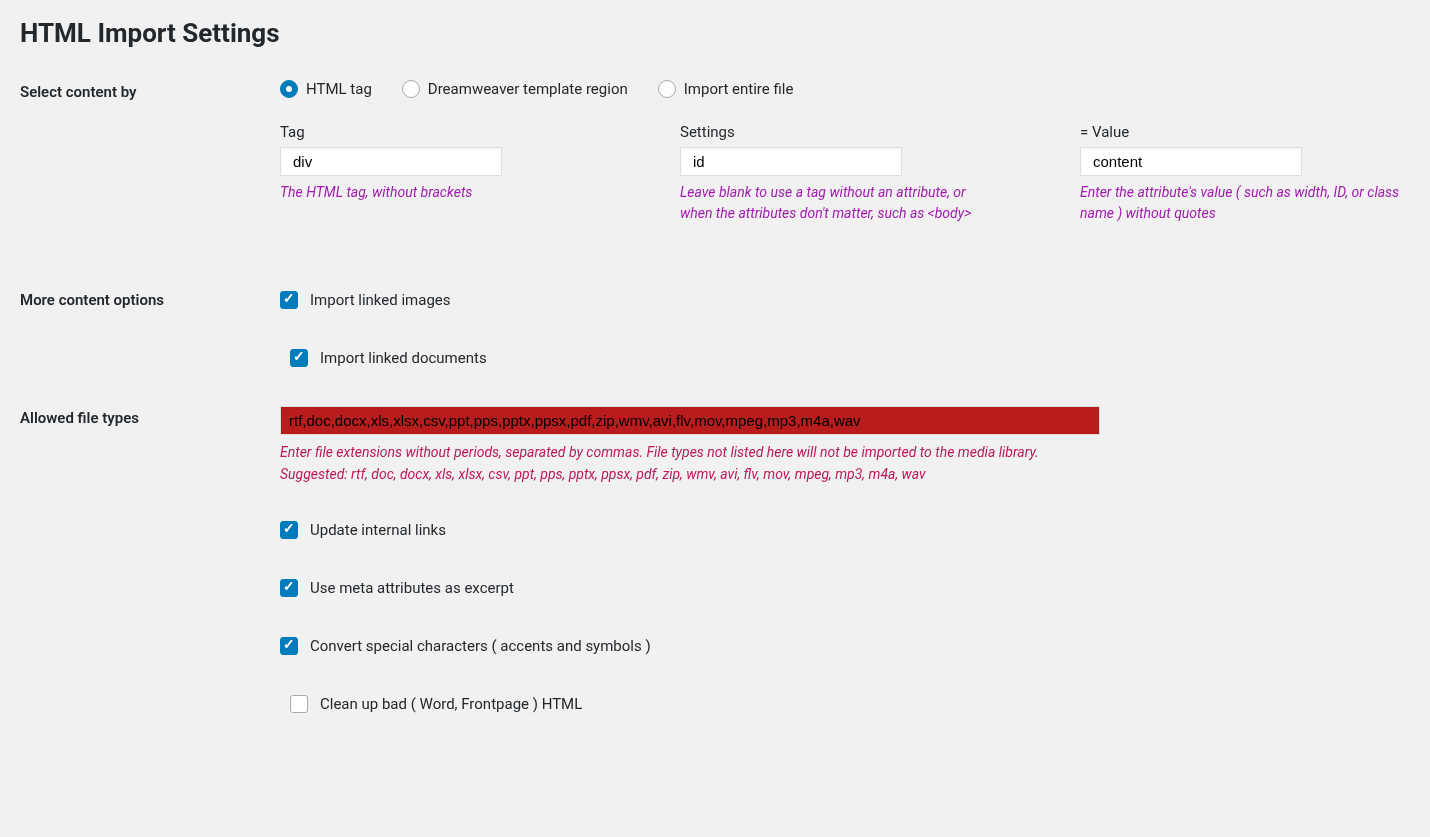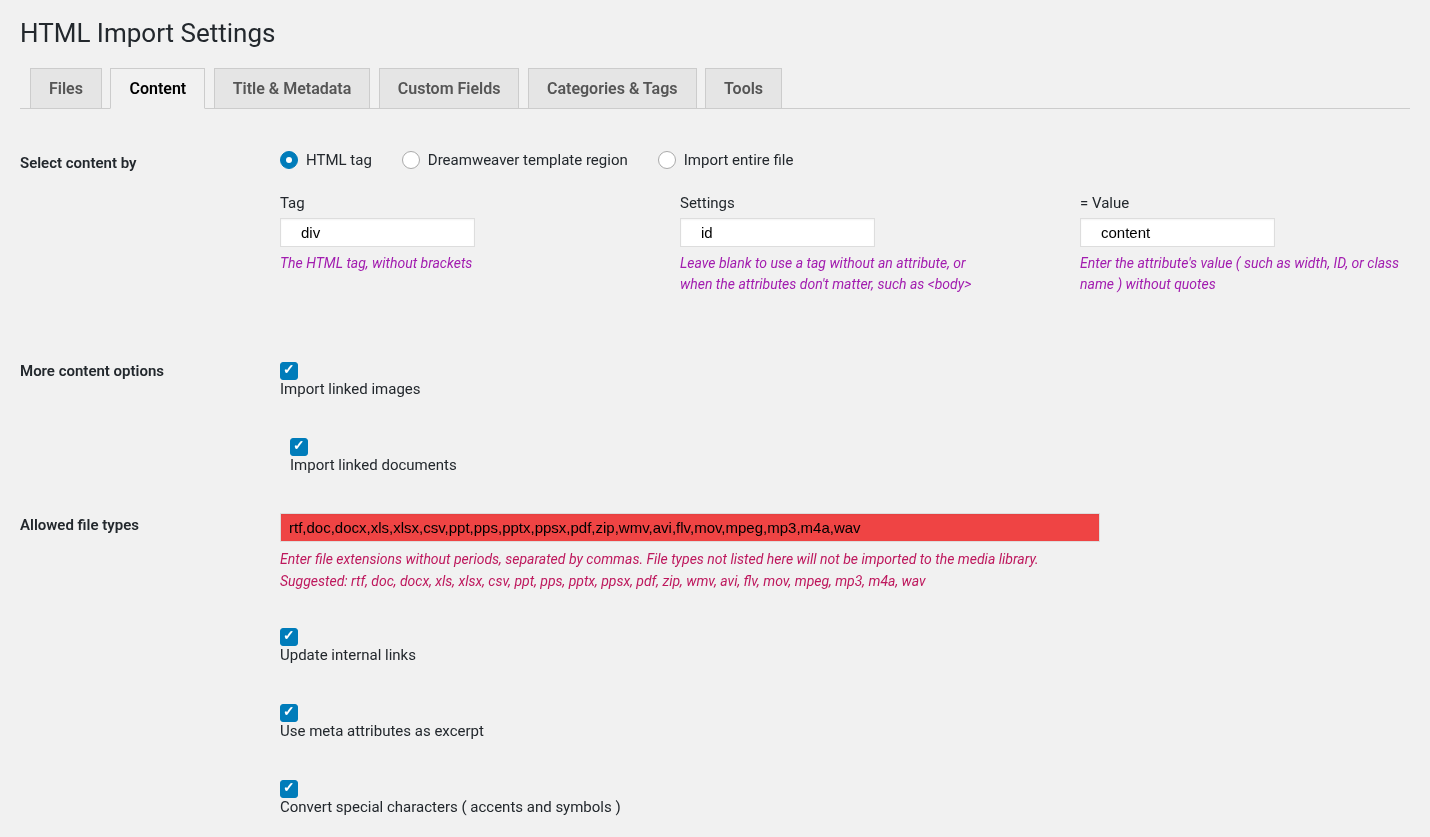--- a/index.html
+++ b/index.html
@@ -19,7 +19,7 @@
     }
     h1 {
       font-size: 26px;
-      font-weight: 400;
+      font-weight: 700;
       color: #23282d;
       margin-bottom: 20px;
       padding-top: 8px;

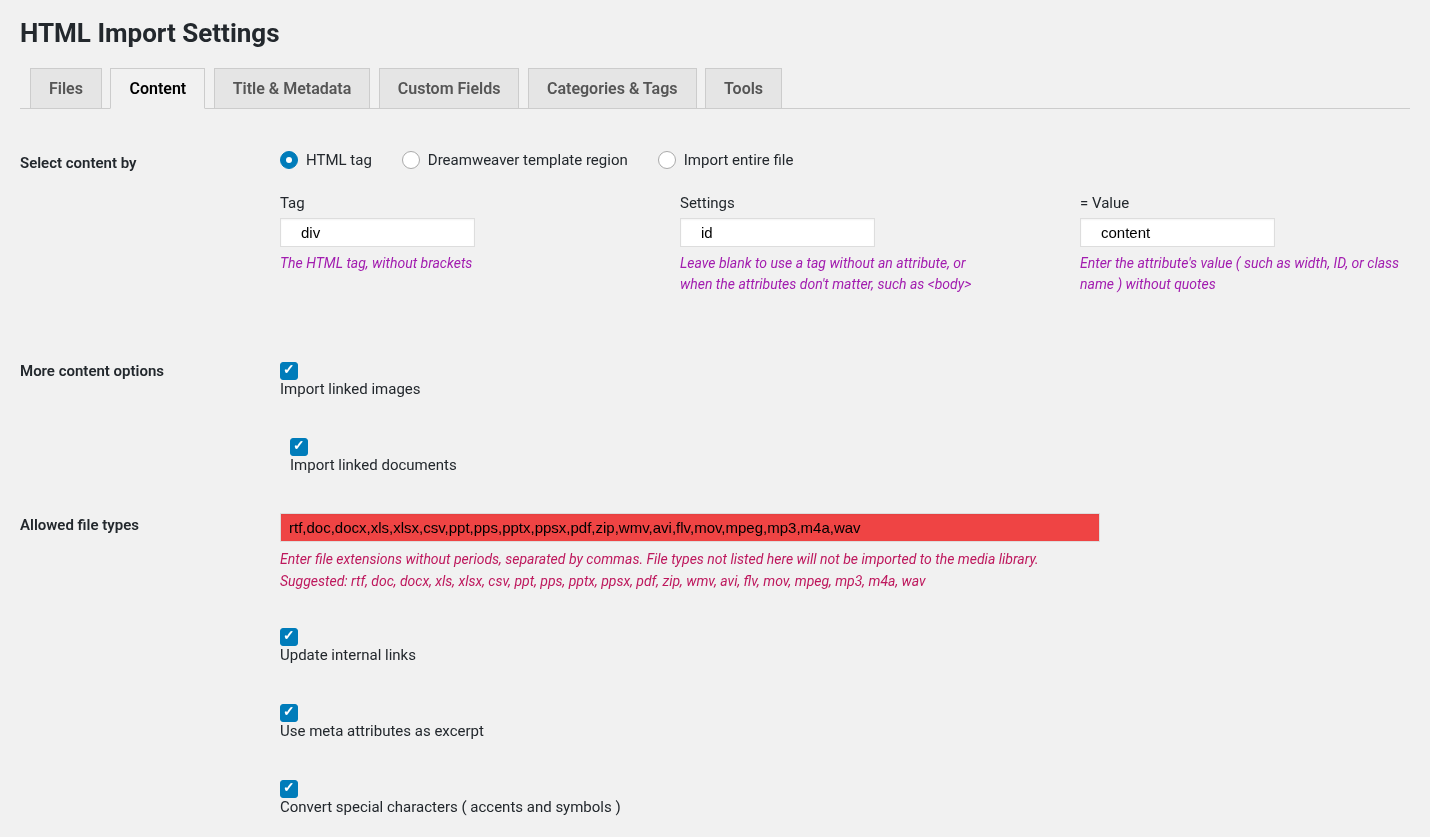--- a/index.html
+++ b/index.html
@@ -194,14 +194,6 @@
 <div class="wrap">
   <h1>HTML Import Settings</h1>
 
-  <div class="nav-tab-wrapper">
-    <a class="nav-tab">Files</a>
-    <a class="nav-tab nav-tab-active">Content</a>
-    <a class="nav-tab">Title &amp; Metadata</a>
-    <a class="nav-tab">Custom Fields</a>
-    <a class="nav-tab">Categories &amp; Tags</a>
-    <a class="nav-tab">Tools</a>
-  </div>
 
   <table class="form-table">
     <tbody>

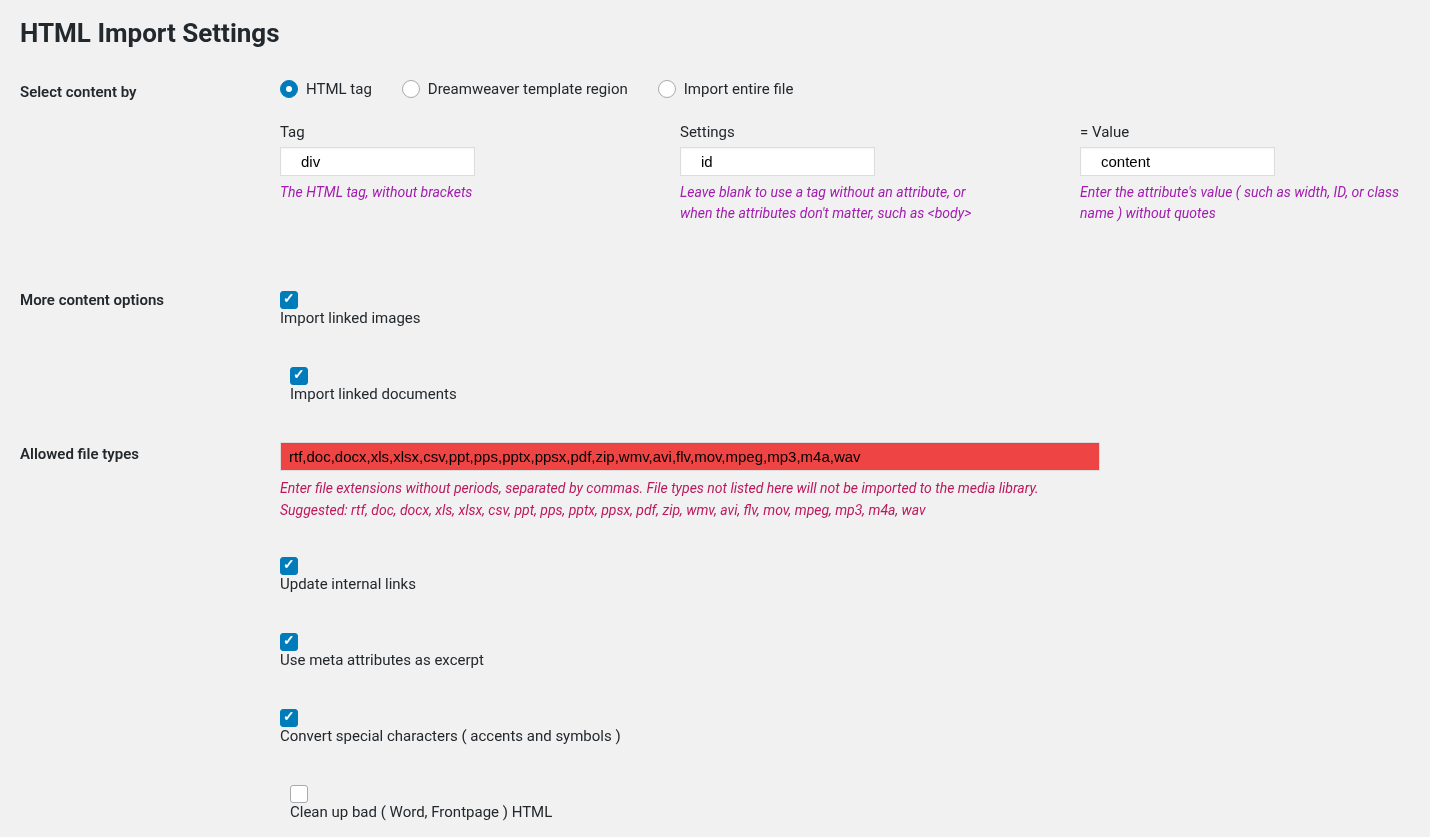--- a/index.html
+++ b/index.html
@@ -118,8 +118,8 @@
       display: block;
     }
     .tag-input {
-      width: 195px;
-      padding: 5px 20px;
+      width: 222px;
+      padding: 5px 12px;
       font-size: 15px;
       border: 1px solid #ddd;
       background: #fff;

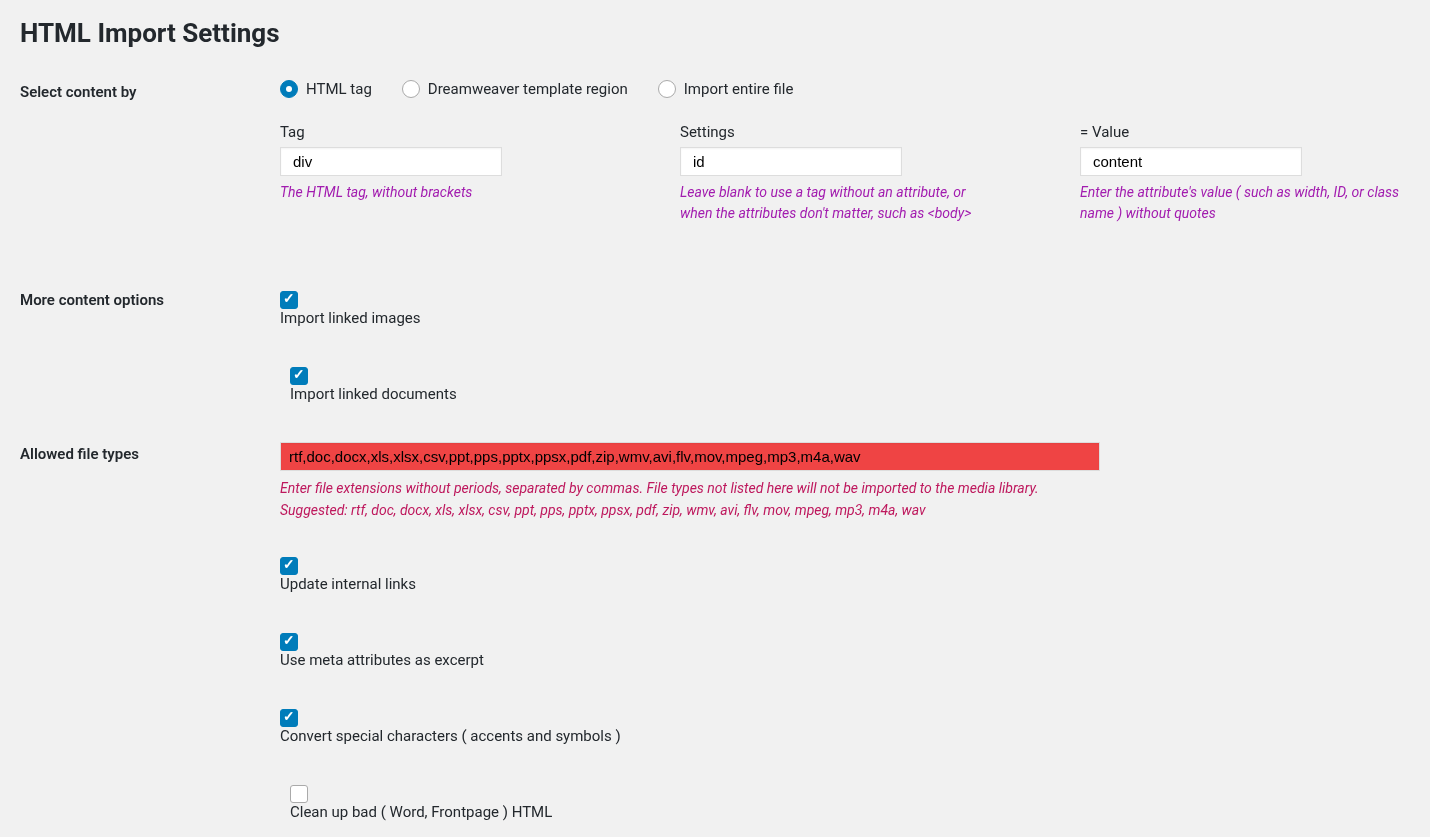--- a/index.html
+++ b/index.html
@@ -134,9 +134,8 @@
     }
     .checkbox-row {
       display: flex;
-      align-items: flex-start;
+      align-items: center;
       margin-bottom: 40px;
-      flex-direction: column;
     }
     .checkbox-row:last-child {
       margin-bottom: 15px;

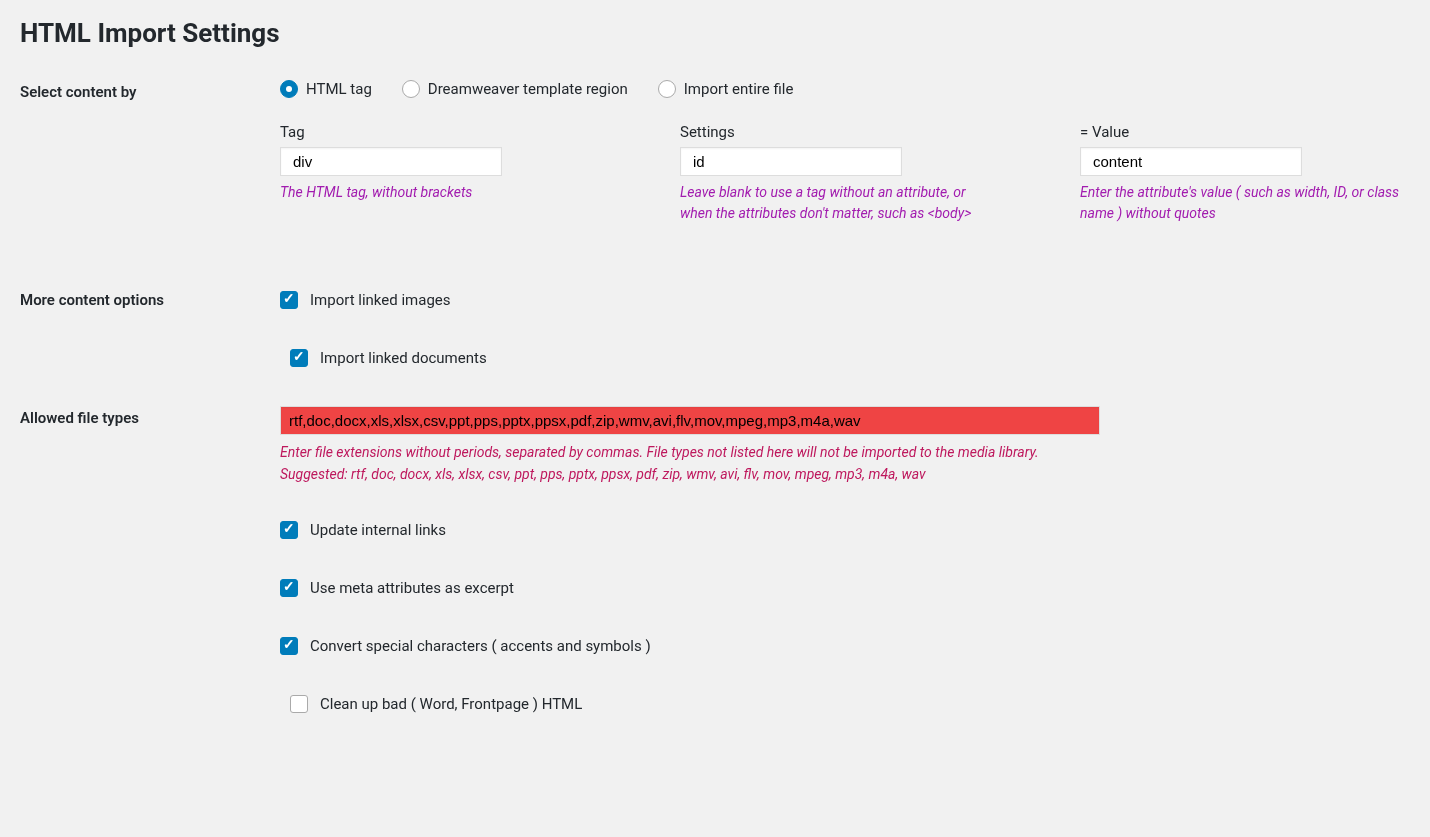--- a/index.html
+++ b/index.html
@@ -175,7 +175,7 @@
       padding: 5px 8px;
       font-size: 15px;
       border: 1px solid #ddd;
-      background: #ef4444;
+      background: #b91c1c;
       box-shadow: inset 0 1px 2px rgba(0,0,0,0.05);
       margin-bottom: 6px;
     }

